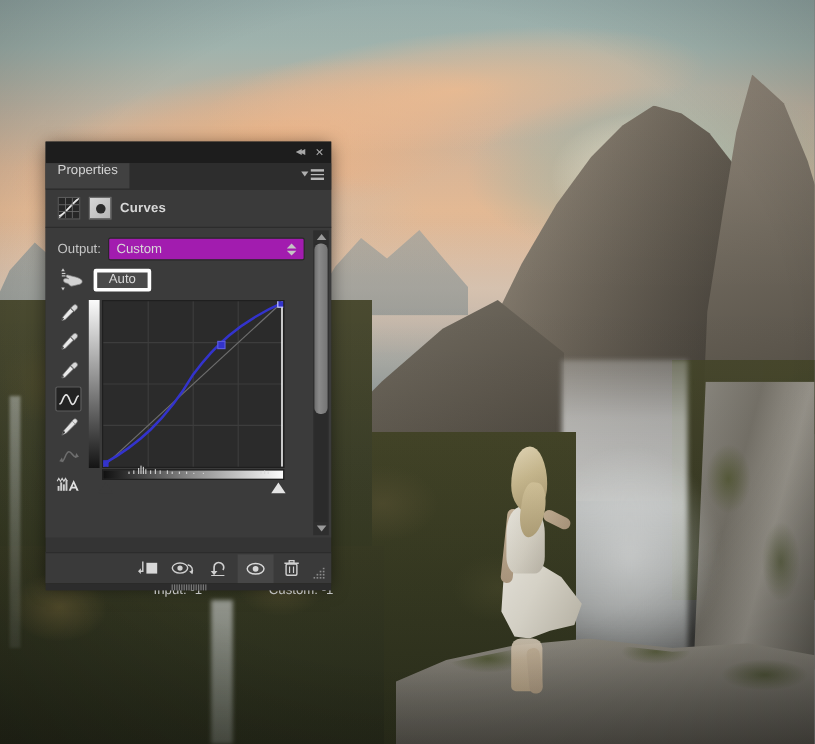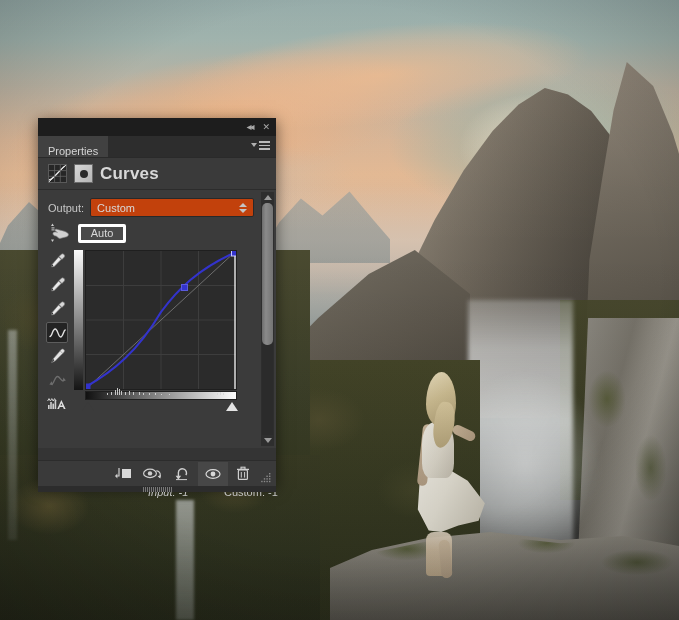--- a/index.html
+++ b/index.html
@@ -279,7 +279,7 @@
   }
   .tab-active {
     background: #414141; padding: 0 10px;
-    display: flex; align-items: flex-end;
+    display: flex; align-items: flex-start;
     font-size: 11px; color: #d4d4d4;
   }
   .tab-rest { flex: 1; background: #2d2d2d; }

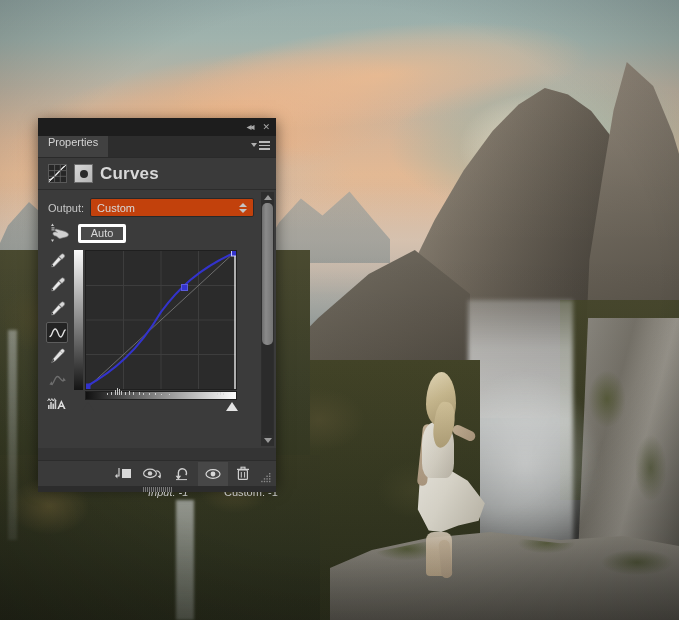--- a/index.html
+++ b/index.html
@@ -311,7 +311,7 @@
     align-items: center; justify-content: center;
   }
   .mask-dot { width: 8px; height: 8px; border-radius: 50%; background: #2b2b2b; }
-  .hdr-title { font-size: 17px; color: #d8d8d8; font-weight: bold; letter-spacing: .2px; }
+  .hdr-title { font-size: 11px; color: #d8d8d8; font-weight: bold; letter-spacing: .2px; }
 
   .panel-body { position: relative; height: 258px; background: #3b3b3b; }
 

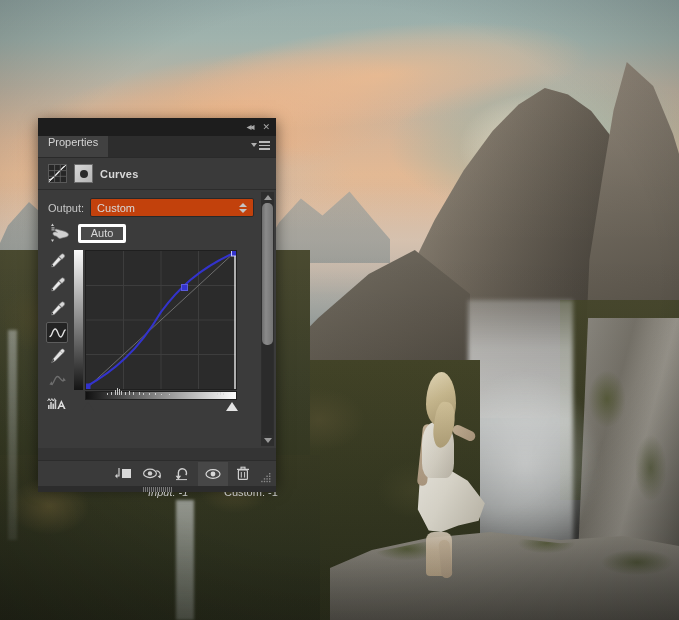--- a/index.html
+++ b/index.html
@@ -322,7 +322,7 @@
   .lbl { font-size: 11px; color: #c6c6c6; }
 
   .select {
-    flex: 1; height: 19px; background: #c2410c;
+    flex: 1; height: 19px; background: #a21caf;
     border: 1px solid #292929; border-radius: 2px;
     display: flex; align-items: center; padding: 0 6px;
     font-size: 11px; color: #d8d8d8; position: relative; cursor: pointer;

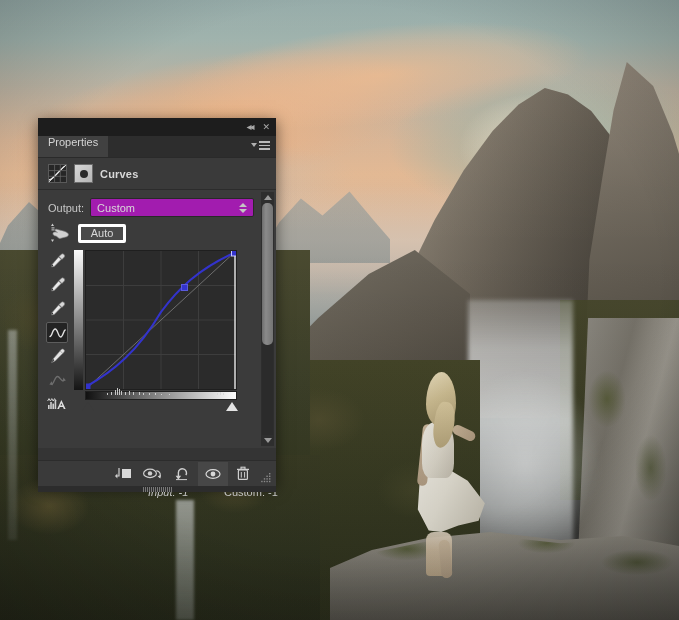--- a/index.html
+++ b/index.html
@@ -390,7 +390,7 @@
     position: absolute; left: 0; top: 236px; width: 216px;
     display: flex; font-size: 11px; color: #c2c2c2;
   }
-  .io-in { position: absolute; left: 74px; font-style: italic; }
+  .io-in { position: absolute; left: 54px; }
   .io-out { position: absolute; left: 150px; }
 
   

